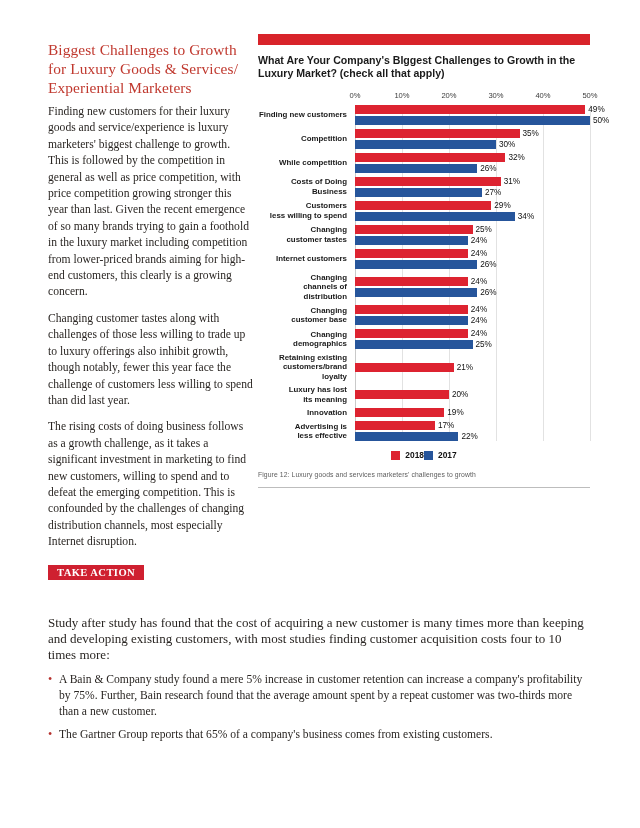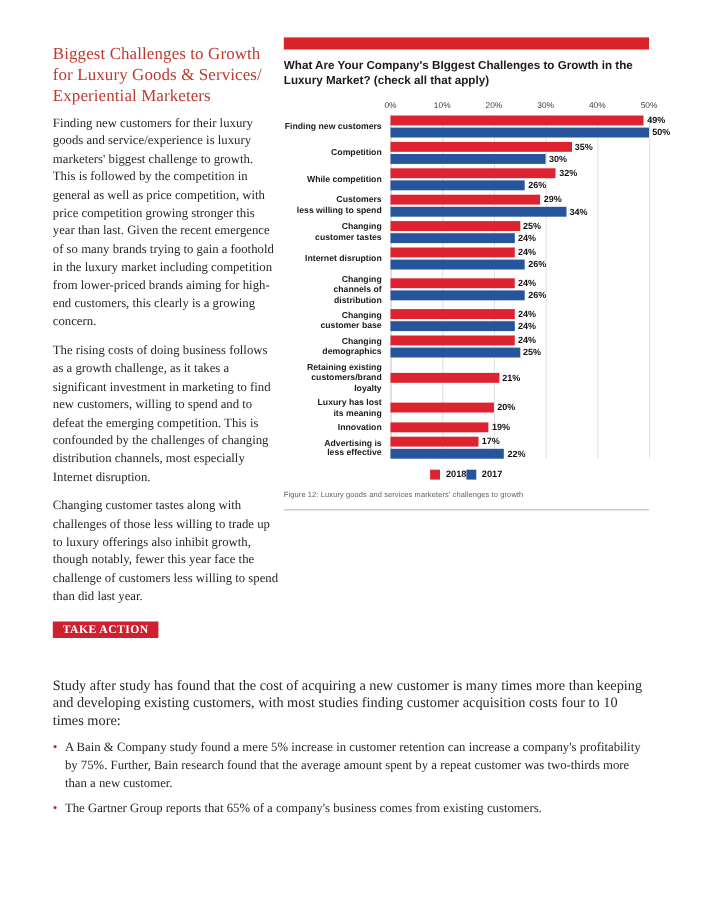--- a/index.html
+++ b/index.html
@@ -119,7 +119,7 @@
   .bar.y2017 { background:#26559b; }
   .bar-val {
     font-family:"Liberation Sans", sans-serif;
-    font-weight:700;
+    font-weight:400;
     font-size:8.2px;
     color:#111;
     margin-left:3px;

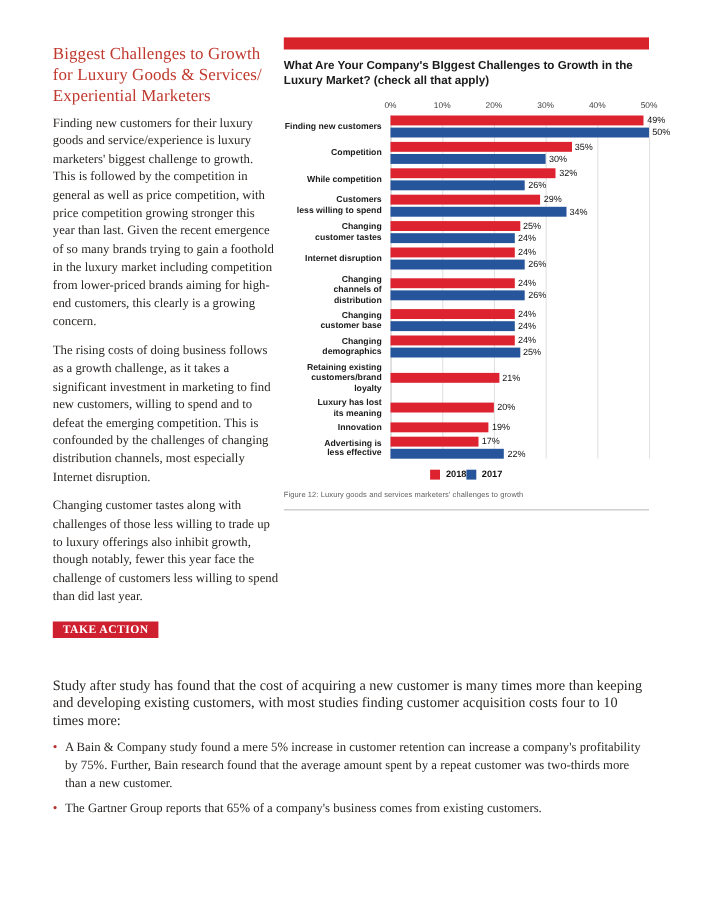--- a/index.html
+++ b/index.html
@@ -255,6 +255,19 @@
             </div>
           </div>
           <div class="bar-group">
+            <div class="cat-label">Costs of Doing Business</div>
+            <div class="bars">
+              <div class="bar-line">
+                <div class="bar y2018" style="width: 145.7px;"></div>
+                <span class="bar-val">31%</span>
+              </div>
+              <div class="bar-line">
+                <div class="bar y2017" style="width: 126.9px;"></div>
+                <span class="bar-val">27%</span>
+              </div>
+            </div>
+          </div>
+          <div class="bar-group">
             <div class="cat-label">Customers<br>less willing to spend</div>
             <div class="bars">
               <div class="bar-line">

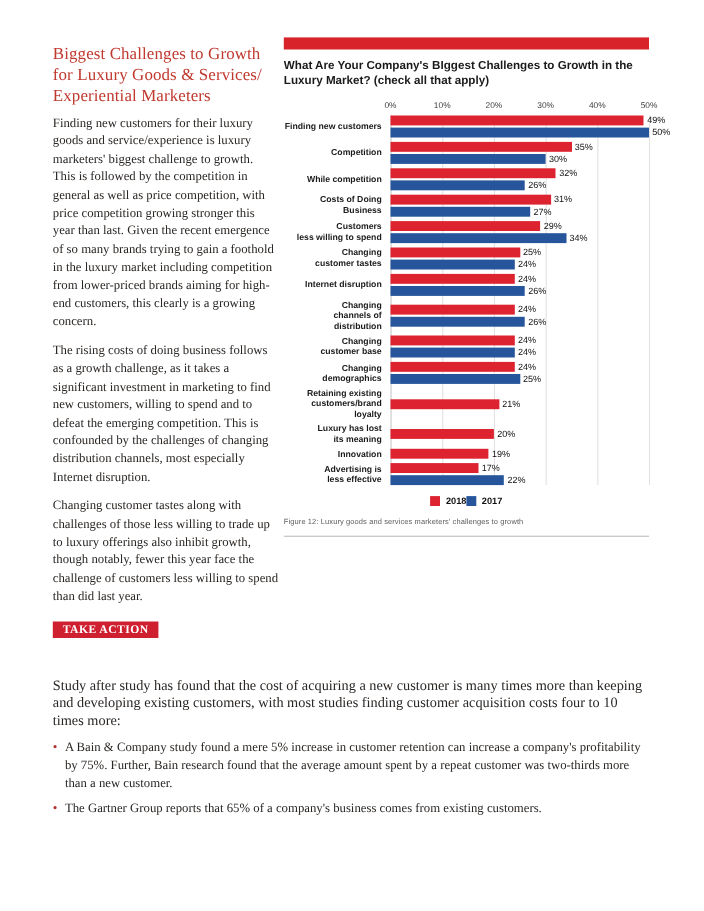--- a/index.html
+++ b/index.html
@@ -294,7 +294,7 @@
             </div>
           </div>
           <div class="bar-group">
-            <div class="cat-label">Internet disruption</div>
+            <div class="cat-label">Internet customers</div>
             <div class="bars">
               <div class="bar-line">
                 <div class="bar y2018" style="width: 112.8px;"></div>

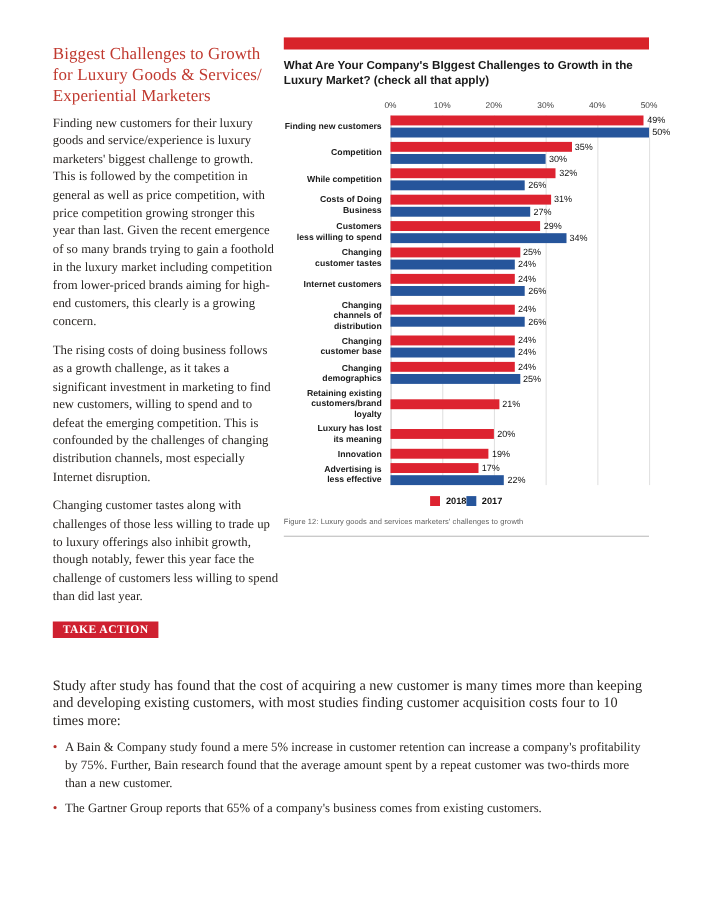--- a/index.html
+++ b/index.html
@@ -185,8 +185,8 @@
     <h1 id="article-heading">Biggest Challenges to Growth for Luxury Goods &amp; Services/ Experiential Marketers</h1>
 
     <p class="body-p">Finding new customers for their luxury goods and service/experience is luxury marketers' biggest challenge to growth. This is followed by the competition in general as well as price competition, with price competition growing stronger this year than last. Given the recent emergence of so many brands trying to gain a foothold in the luxury market including competition from lower-priced brands aiming for high-end customers, this clearly is a growing concern.</p>
+    <p class="body-p">Changing customer tastes along with challenges of those less willing to trade up to luxury offerings also inhibit growth, though notably, fewer this year face the challenge of customers less willing to spend than did last year.</p>
     <p class="body-p">The rising costs of doing business follows as a growth challenge, as it takes a significant investment in marketing to find new customers, willing to spend and to defeat the emerging competition. This is confounded by the challenges of changing distribution channels, most especially Internet disruption.</p>
-    <p class="body-p">Changing customer tastes along with challenges of those less willing to trade up to luxury offerings also inhibit growth, though notably, fewer this year face the challenge of customers less willing to spend than did last year.</p>
 
     <div id="take-action-badge">TAKE ACTION</div>
   </div>

